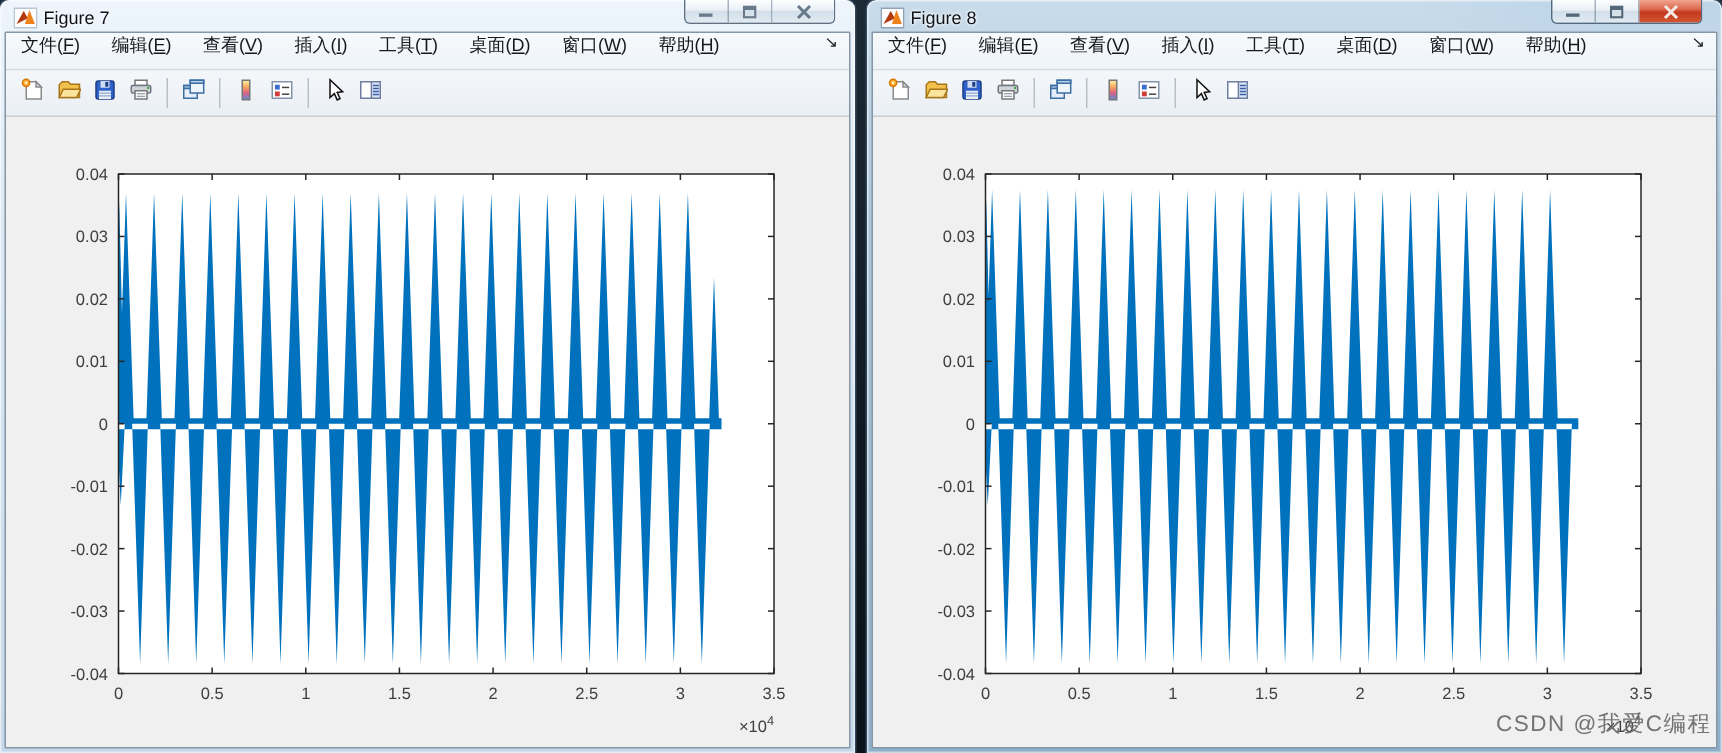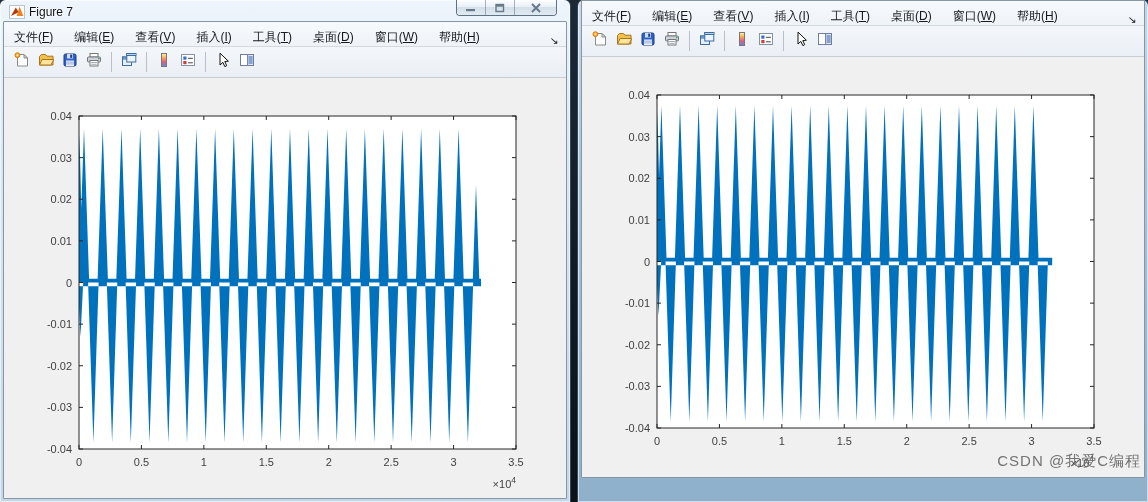--- a/index.html
+++ b/index.html
@@ -265,6 +265,34 @@
   </section>
 
   <section class="win active" style="left:578px">
+    <div class="titlebar">
+      <span class="app-icon">
+        <svg width="16" height="16">
+            <rect x="0.5" y="1.5" width="15" height="13" fill="#fdfdfd" stroke="#8fa3b5"></rect>
+            <path d="M2 12 L6.8 3.4 L9.6 8.2 Z" fill="#b33a10"></path>
+            <path d="M7.6 12 L10.6 2.6 L14.3 12 Z" fill="#f0821e"></path>
+          </svg>
+      </span>
+      <span class="title">Figure 8</span>
+      <div class="winbtns">
+        <span class="wbtn">
+            <svg width="10" height="9">
+              <rect x="0" y="6" width="9" height="2.2" fill="#55687a"></rect>
+            </svg>
+          </span>
+        <span class="wbtn">
+            <svg width="10" height="10">
+              <rect x="1" y="1.5" width="7.5" height="7" fill="none" stroke="#55687a" stroke-width="1.4"></rect>
+              <rect x="1" y="1.5" width="7.5" height="2.2" fill="#55687a"></rect>
+            </svg>
+          </span>
+        <span class="wbtn close-wide red">
+            <svg width="10" height="10">
+              <path d="M1 1 L9 9 M9 1 L1 9" stroke="#f6eae6" stroke-width="2"></path>
+            </svg>
+          </span>
+      </div>
+    </div>
     <div class="client">
       <div class="menubar">
         <span class="menu-item">文件(<u>F</u>)</span>

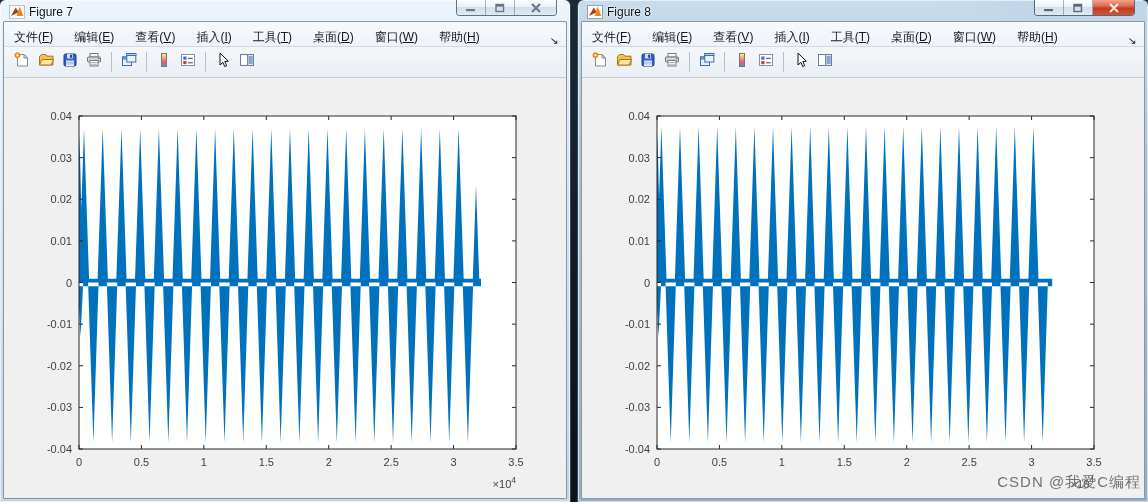--- a/index.html
+++ b/index.html
@@ -50,7 +50,7 @@
   }
   .menubar{
     height:24px;flex:0 0 auto;background:linear-gradient(180deg,#f7fafc,#eef3f8);
-    border-bottom:1px solid #d3d9df;display:flex;align-items:flex-end;padding:0 8px 0 10px;
+    border-bottom:1px solid #d3d9df;display:flex;align-items:flex-start;padding:0 8px 0 10px;
   }
   .menu-item{font-size:12px;color:#15181c;margin-right:21px;white-space:nowrap;}
   .menu-item u{text-decoration:underline;}

